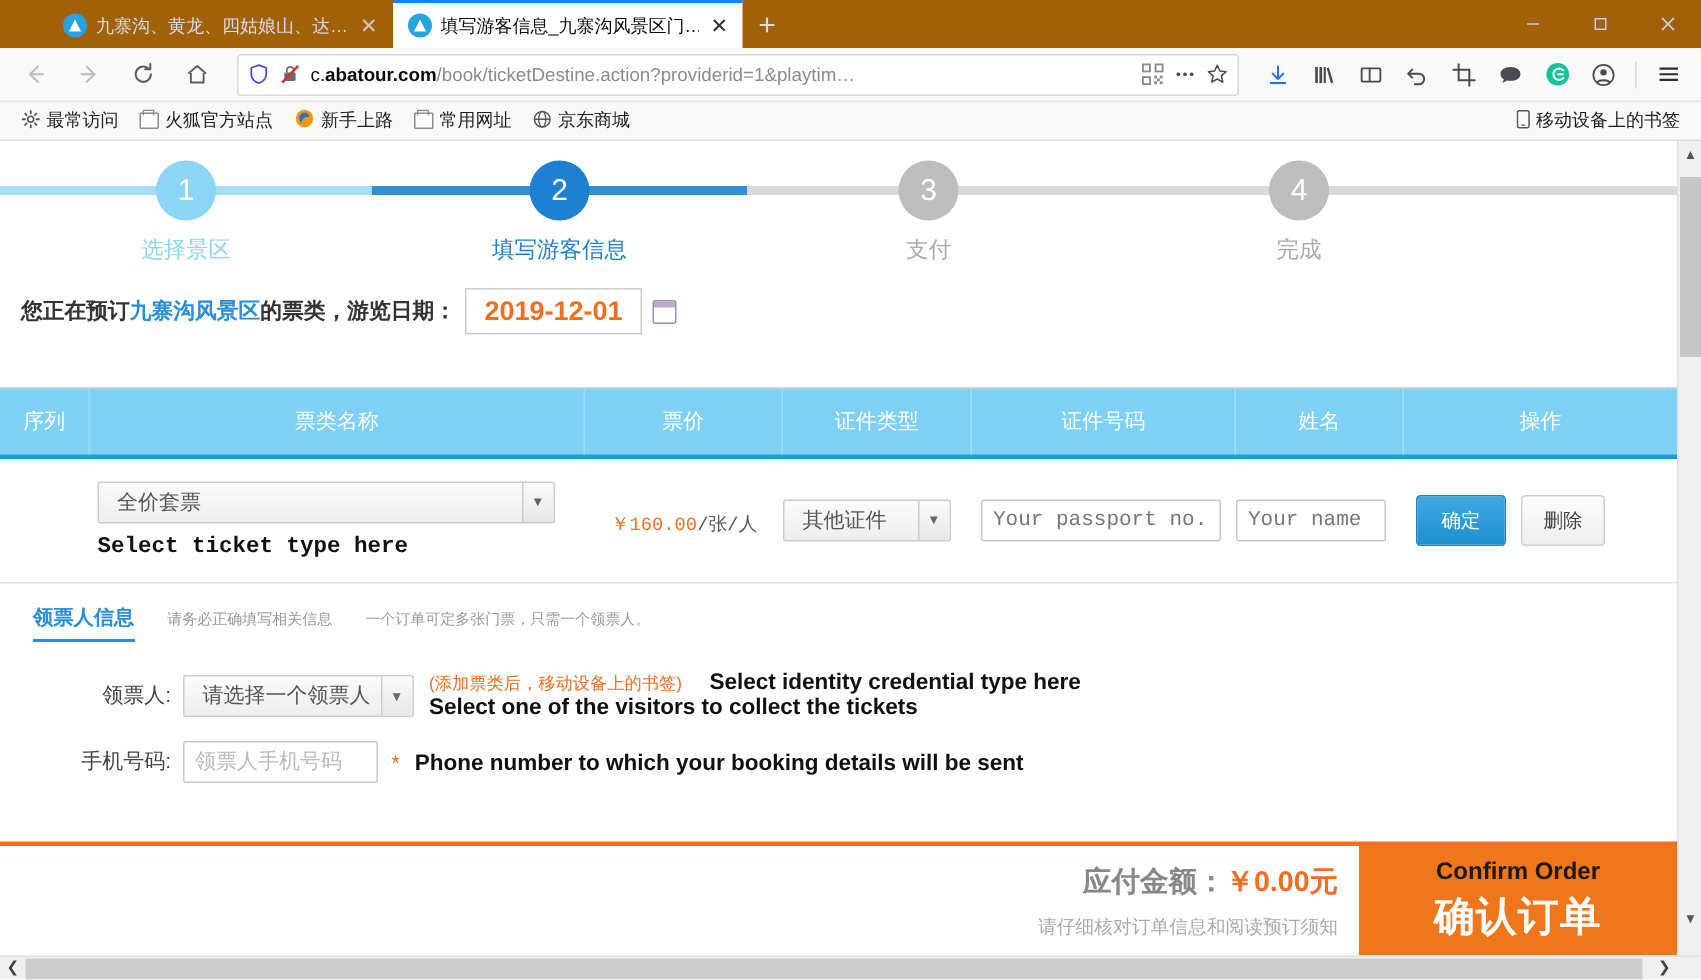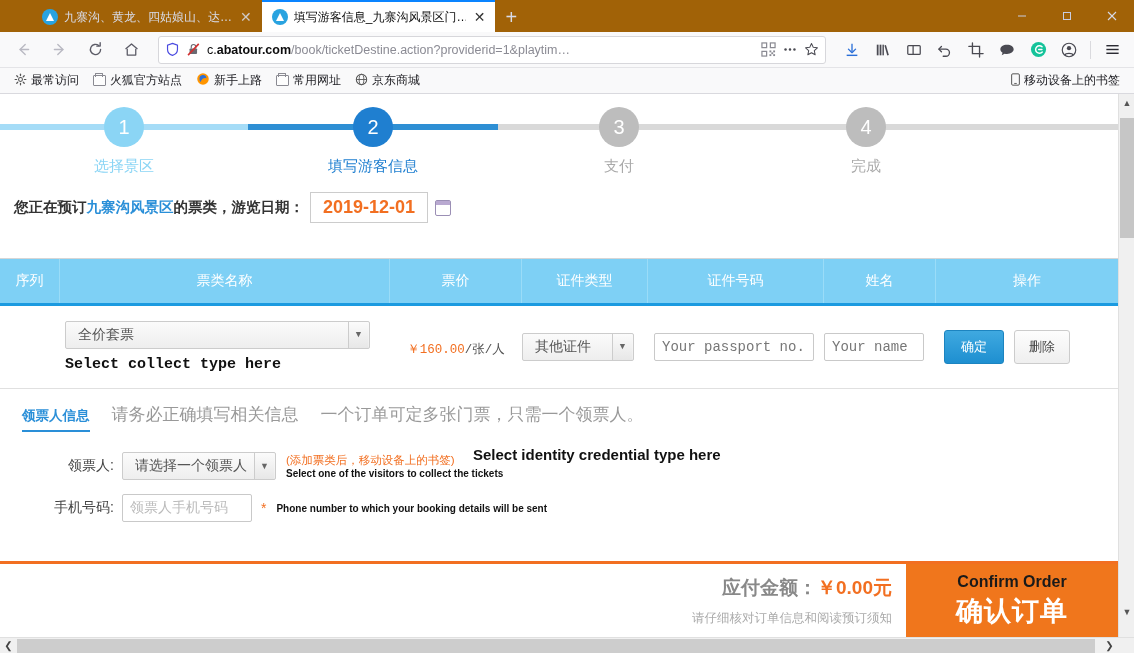--- a/index.html
+++ b/index.html
@@ -508,7 +508,7 @@
             <span>全价套票</span>
             <span class="caret">▼</span>
           </div>
-          <div class="annot">Select collect type here</div>
+          <div class="annot">Select ticket type here</div>
         </div>
 
         <div class="cell" style="width:132px; align-items:center; padding-top:5px">

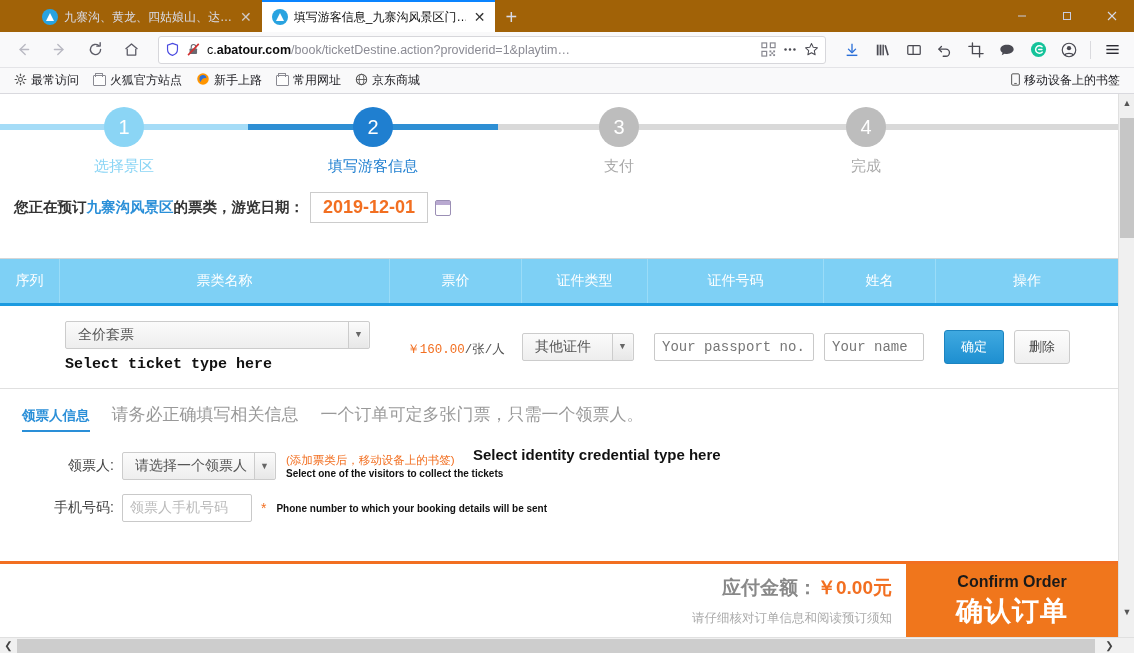--- a/index.html
+++ b/index.html
@@ -187,7 +187,7 @@
     font-size: 13.5px; color: #2a8fd8; border-bottom: 2px solid #2a8fd8;
     padding-bottom: 5px; font-weight: bold;
   }
-  .chint { font-size: 17px; color: #999; }
+  .chint { font-size: 10px; color: #999; }
   .crow { display: flex; align-items: center; margin-top: 20px; padding-left: 48px; }
   .clabel { font-size: 14px; color: #444; width: 66px; text-align: right; margin-right: 8px; }
   .hint-red { color: #f26f21; font-size: 11.5px; margin-left: 10px; }

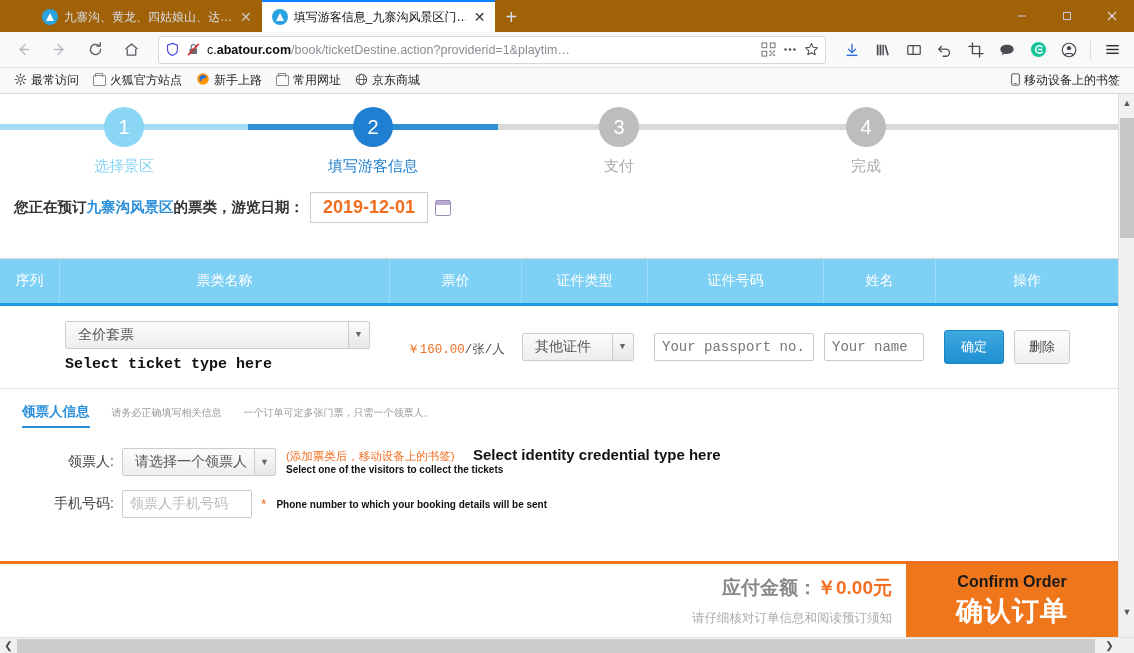--- a/index.html
+++ b/index.html
@@ -191,7 +191,7 @@
   .crow { display: flex; align-items: center; margin-top: 20px; padding-left: 48px; }
   .clabel { font-size: 14px; color: #444; width: 66px; text-align: right; margin-right: 8px; }
   .hint-red { color: #f26f21; font-size: 11.5px; margin-left: 10px; }
-  .hint-big { font-size: 10px; font-weight: bold; color: #111; margin-left: 10px; white-space: nowrap; }
+  .hint-big { font-size: 15px; font-weight: bold; color: #111; margin-left: 10px; white-space: nowrap; }
   .req { color: #f26f21; font-size: 14px; margin-left: 9px; }
 
   

